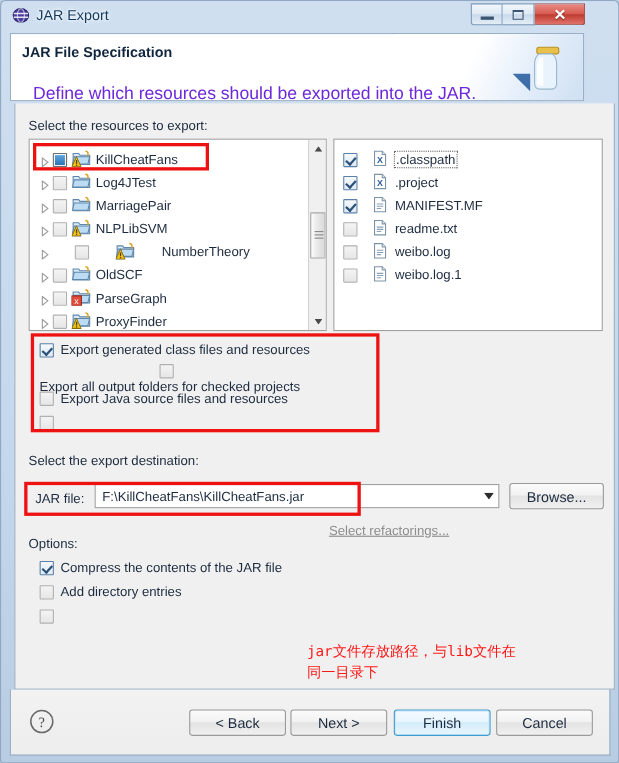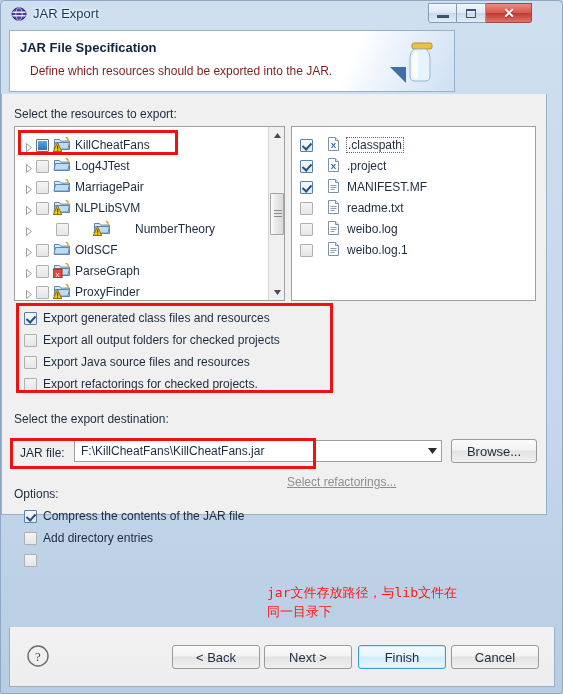--- a/index.html
+++ b/index.html
@@ -48,7 +48,7 @@
   .gl-x{position:absolute;left:0;top:0;width:46px;height:20px;line-height:19px;text-align:center;color:#fff;font-size:14px;font-weight:bold;text-shadow:0 1px 1px #7a2018;font-family:"Liberation Sans",sans-serif;}
   
   .banner{
-    position:absolute;left:8px;top:29px;width:446px;height:62px;
+    position:absolute;left:8px;top:29px;width:522px;height:62px;
     box-sizing:border-box;
     background:#ffffff;
     border:1px solid #9ab0c6;

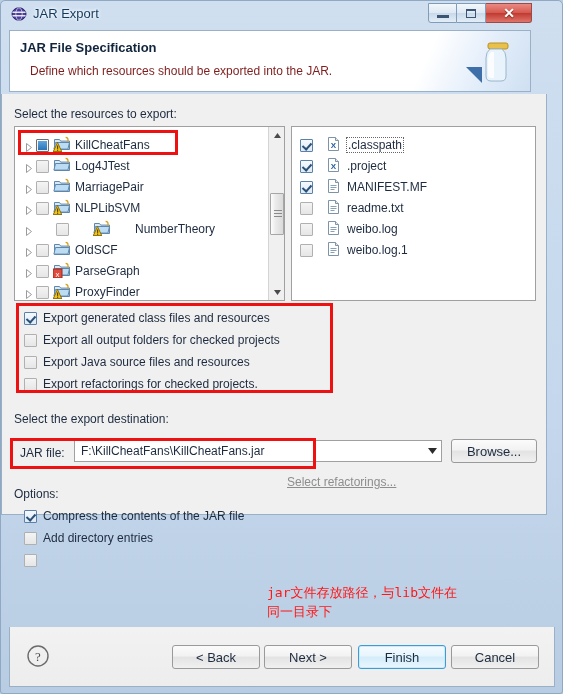--- a/index.html
+++ b/index.html
@@ -59,7 +59,7 @@
     background:linear-gradient(115deg,#ffffff 0%,#ffffff 40%,#e4eefa 70%,#cfe0f2 100%);
   }
   .banner-title{position:absolute;left:10px;top:9px;font-size:13px;font-weight:bold;color:#10253d;}
-  .banner-sub{position:absolute;left:20px;top:33px;font-size:12px;color:#7f1d1d;}
+  .banner-sub{position:absolute;left:20px;top:46px;font-size:16px;color:#6d28d9;}
   .jar-icon{position:absolute;right:14px;top:6px;width:52px;height:50px;}
   
   .content{

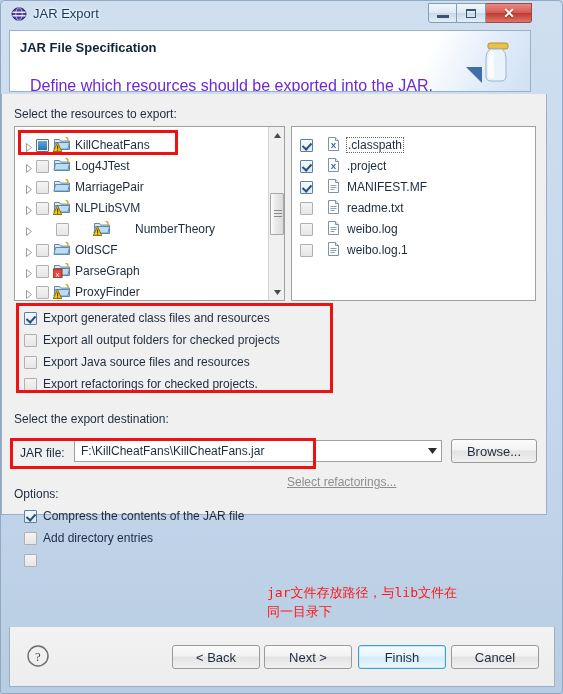--- a/index.html
+++ b/index.html
@@ -63,7 +63,7 @@
   .jar-icon{position:absolute;right:14px;top:6px;width:52px;height:50px;}
   
   .content{
-    position:absolute;left:0;top:93px;width:546px;height:421px;
+    position:absolute;left:12px;top:93px;width:546px;height:533px;
     box-sizing:border-box;
     background:#f0f0f0;
     border:1px solid #9ab0c6;border-top:none;padding-left:17px;

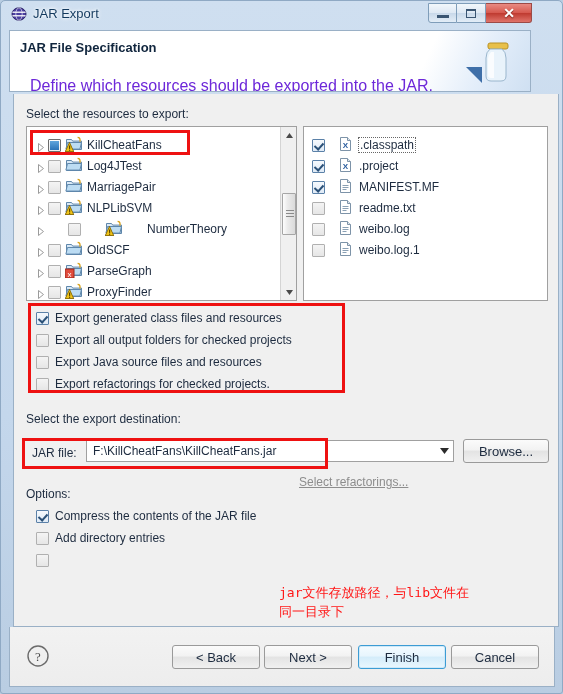--- a/index.html
+++ b/index.html
@@ -435,7 +435,7 @@
           <span class="cb checked"></span>
           <span class="optlabel">Export generated class files and resources</span>
         </div>
-        <div class="optrow" style="left: 22px; top: 237px;">
+        <div class="optrow" style="left: 22px; top: 237px; flex-direction: column;">
           <span class="cb gray"></span>
           <span class="optlabel">Export all output folders for checked projects</span>
         </div>

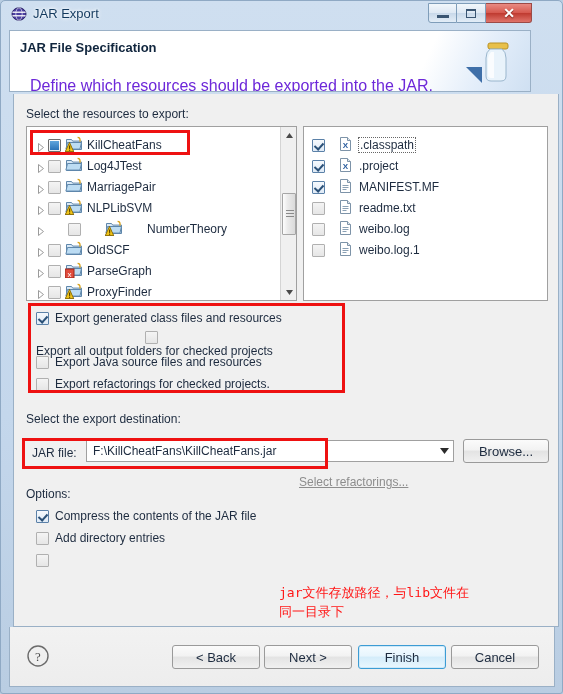--- a/index.html
+++ b/index.html
@@ -445,7 +445,6 @@
         </div>
         <div class="optrow" style="left: 22px; top: 281px;">
           <span class="cb gray"></span>
-          <span class="optlabel">Export refactorings for checked projects.</span>
         </div>
       </div>
     <span class="link" style="position:absolute;left:285px;top:381px;">Select refactorings...</span>

